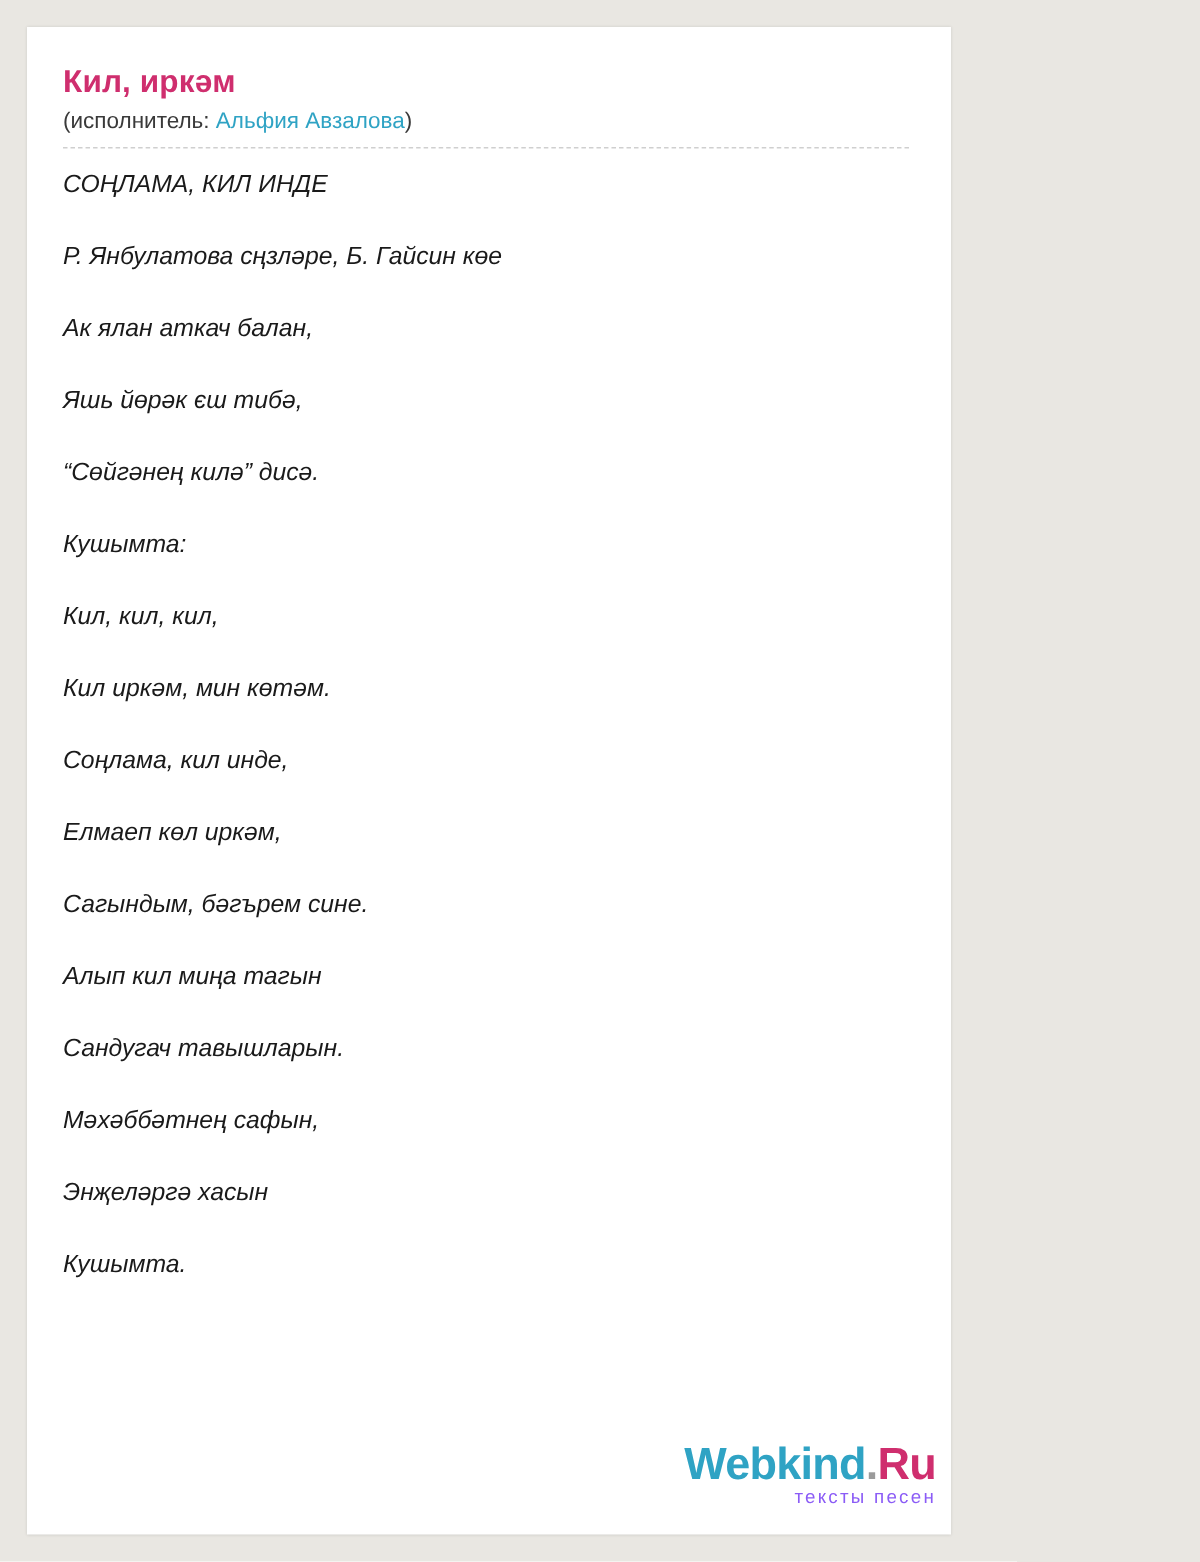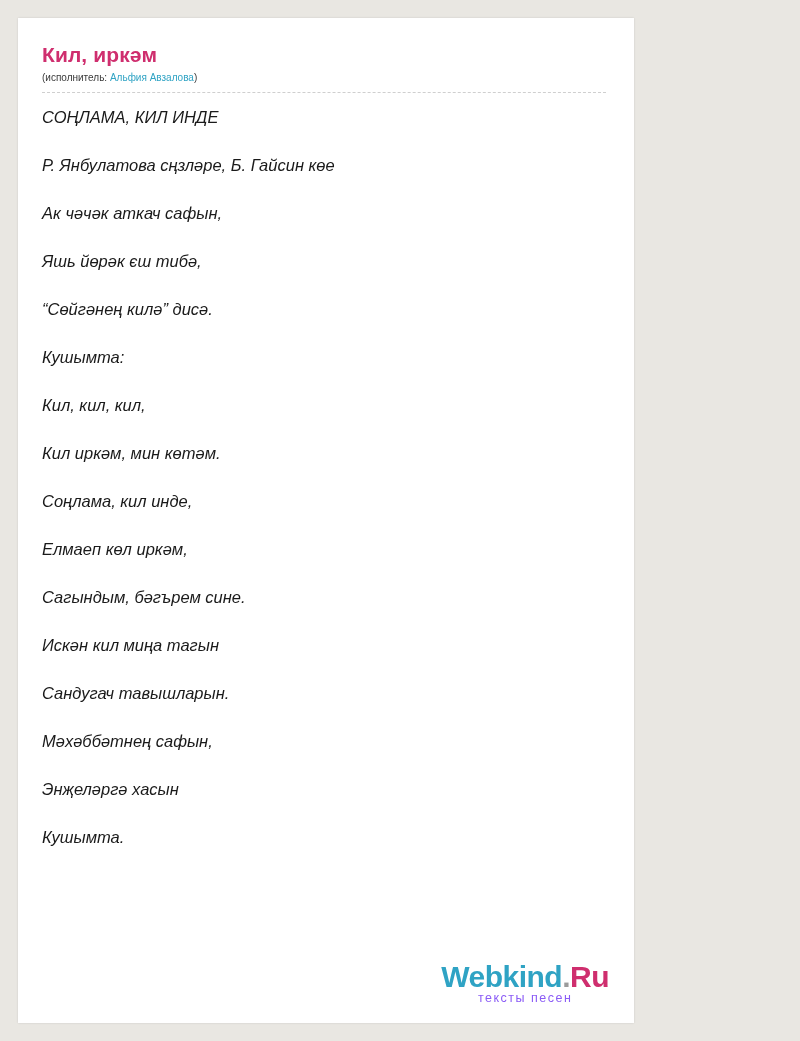--- a/index.html
+++ b/index.html
@@ -36,7 +36,7 @@
     letter-spacing: 0.1px;
   }
   .performer-line {
-    font-size: 10px;
+    font-size: 15px;
     color: #3a3a3a;
     padding-bottom: 9px;
     border-bottom: 1px dashed #cfcfcf;

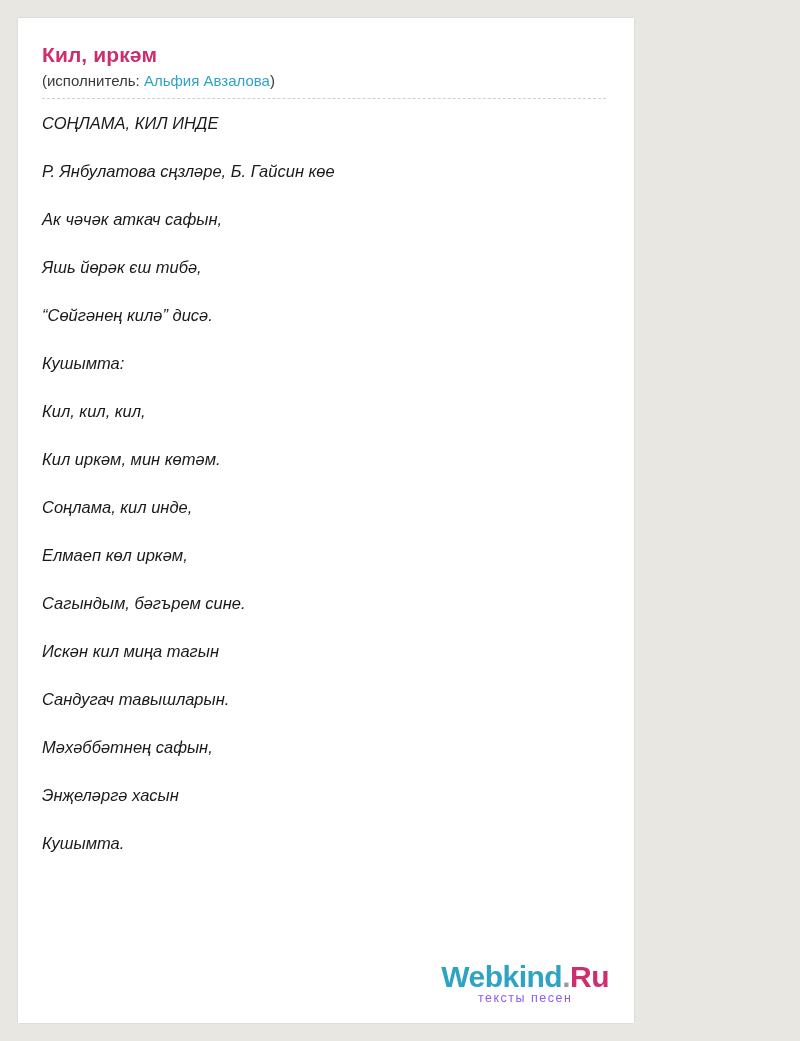--- a/index.html
+++ b/index.html
@@ -101,7 +101,7 @@
     <div class="lyrics">
       <p class="lyric-line">СОҢЛАМА, КИЛ ИНДЕ</p>
       <p class="lyric-line">Р. Янбулатова сңзләре, Б. Гайсин көе</p>
-      <p class="lyric-line">Ак чәчәк аткач сафын,</p>
+      <p class="lyric-line">Ак ялан аткач балан,</p>
       <p class="lyric-line">Яшь йөрәк єш тибә,</p>
       <p class="lyric-line">“Сөйгәнең килә” дисә.</p>
       <p class="lyric-line">Кушымта:</p>

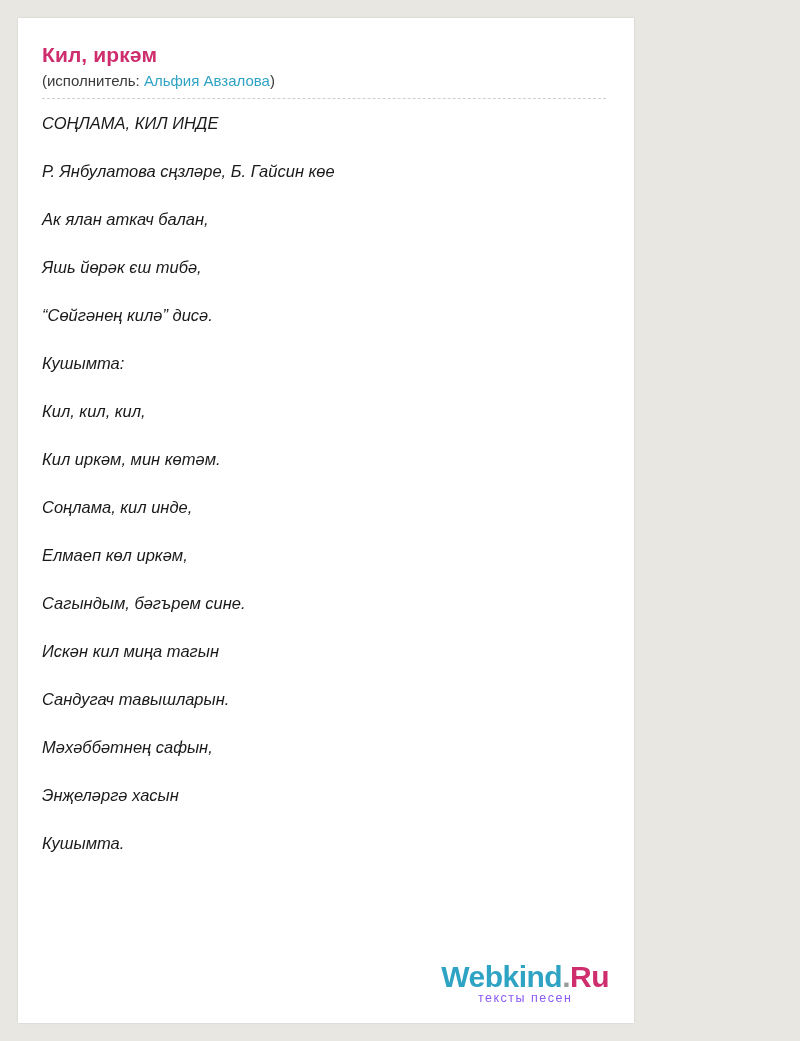--- a/index.html
+++ b/index.html
@@ -110,7 +110,7 @@
       <p class="lyric-line">Соңлама, кил инде,</p>
       <p class="lyric-line">Елмаеп көл иркәм,</p>
       <p class="lyric-line">Сагындым, бәгърем сине.</p>
-      <p class="lyric-line">Искән кил миңа тагын</p>
+      <p class="lyric-line">Алып кил миңа тагын</p>
       <p class="lyric-line">Сандугач тавышларын.</p>
       <p class="lyric-line">Мәхәббәтнең сафын,</p>
       <p class="lyric-line">Энҗеләргә хасын</p>

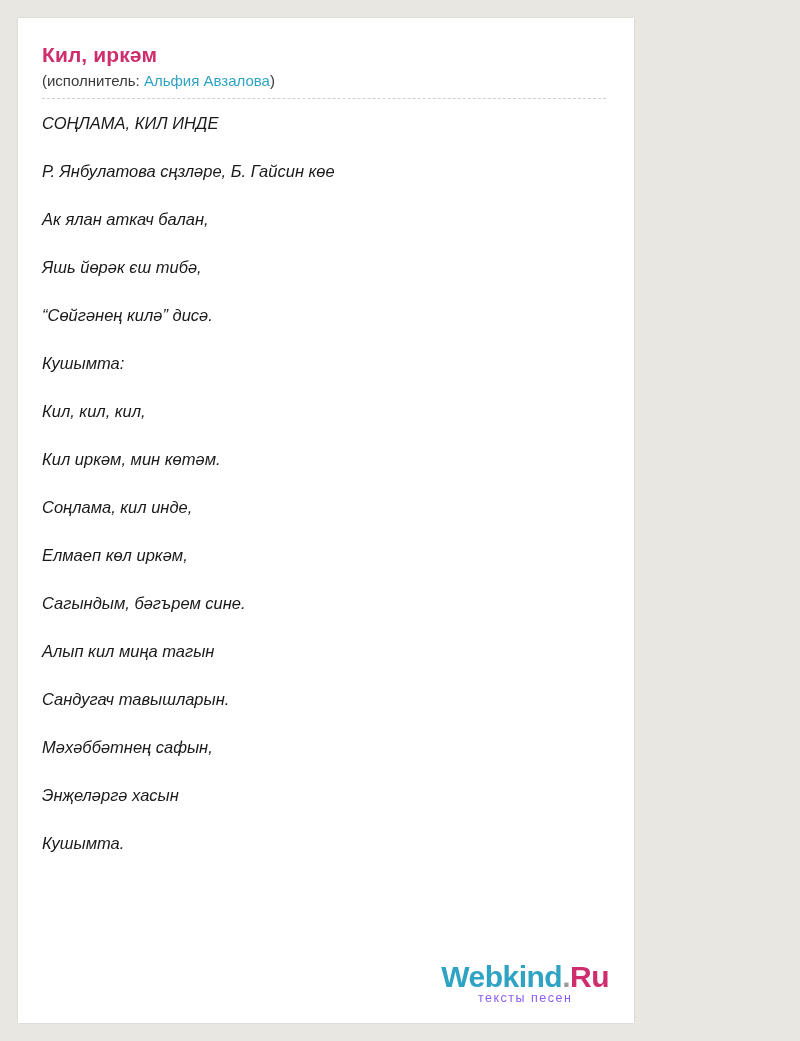--- a/index.html
+++ b/index.html
@@ -59,9 +59,9 @@
   }
   .watermark {
     position: absolute;
-    right: 25px;
+    right: 10px;
     bottom: 18px;
-    text-align: center;
+    text-align: right;
     user-select: none;
   }
   .wm-main {

